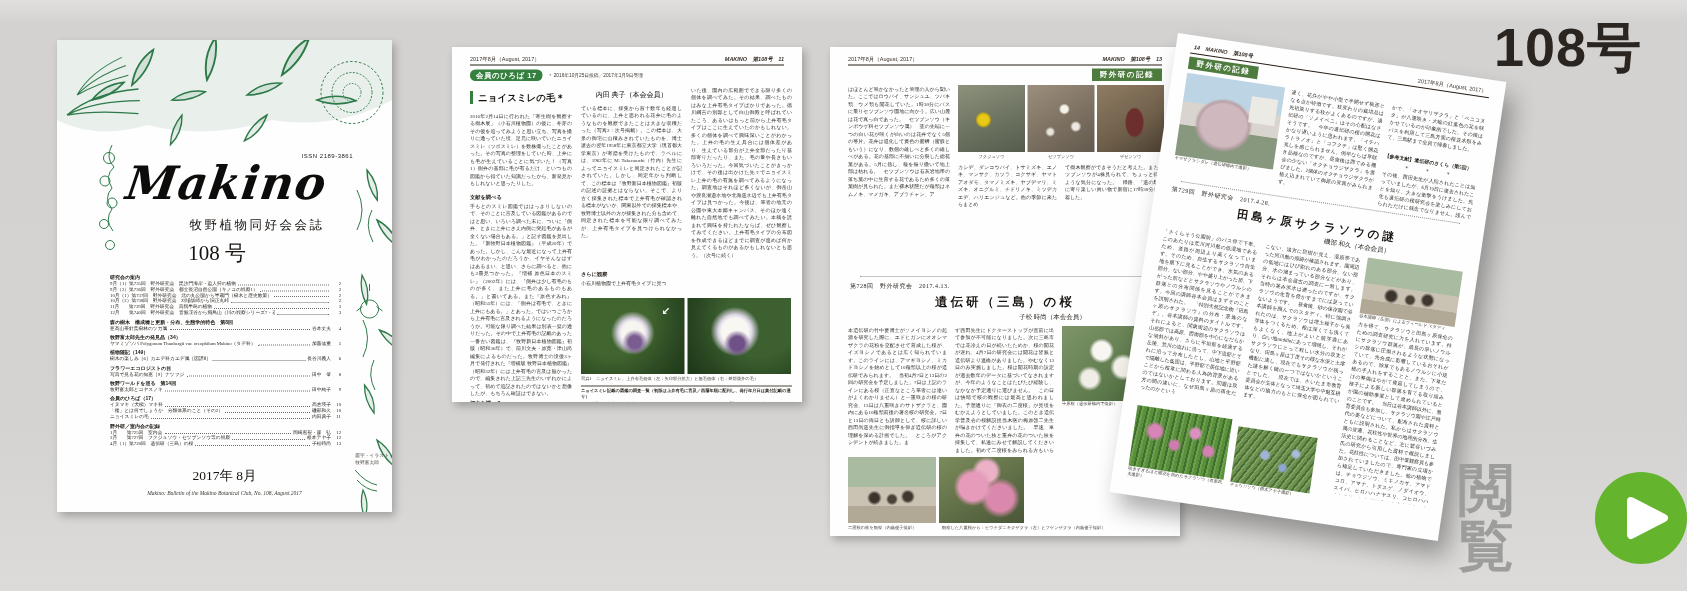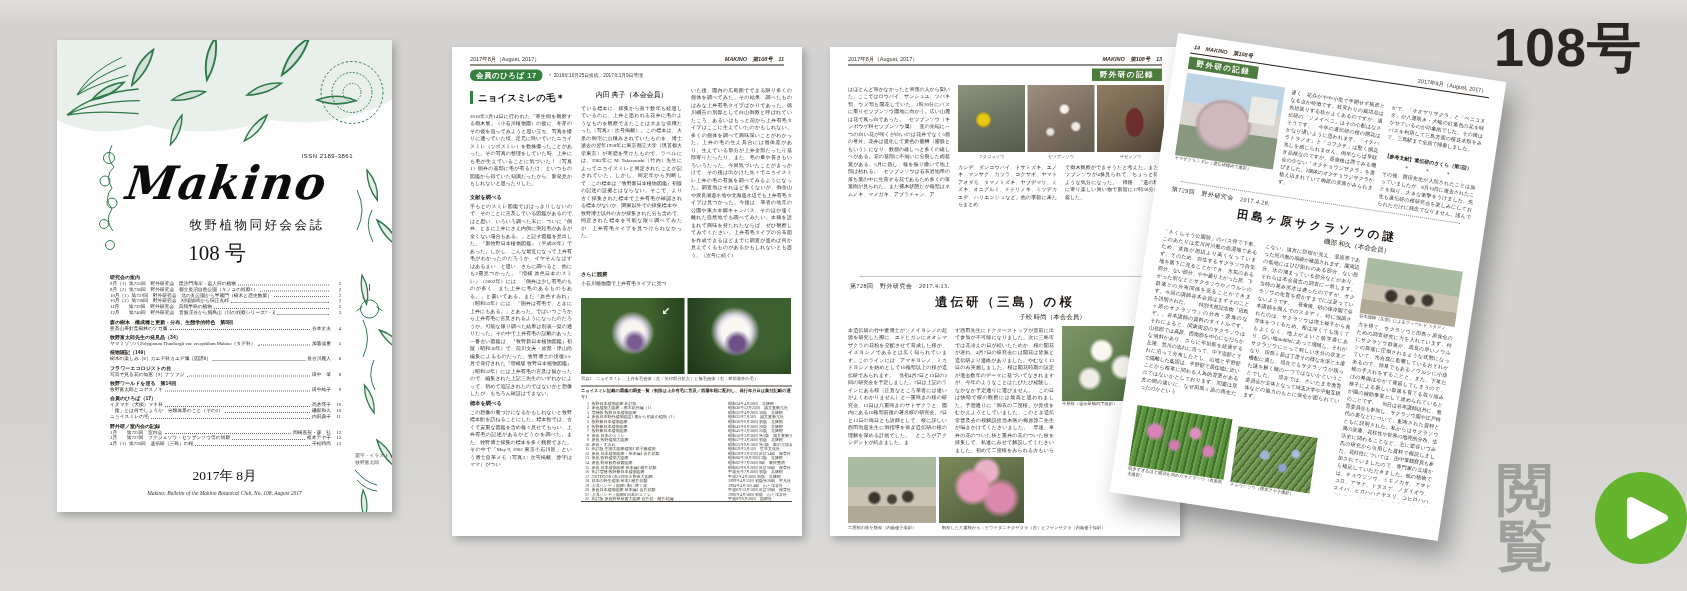--- a/index.html
+++ b/index.html
@@ -11,7 +11,7 @@
   
   .sheet{position:absolute;background:#fefefe;box-shadow:3px 4px 8px rgba(0,0,0,.25);overflow:hidden;}
   #sheet-cover{left:57px;top:40px;width:335px;height:472px;}
-  #sheet-p11{left:452px;top:47px;width:350px;height:489px;}
+  #sheet-p11{left:452px;top:47px;width:350px;height:355px;}
   #sheet-p13{left:830px;top:47px;width:350px;height:489px;}
   #sheet-p14{left:1178px;top:33px;width:332px;height:464px;transform:rotate(8.5deg);transform-origin:0 0;
              box-shadow:10px 14px 24px rgba(0,0,0,.33);z-index:5;}

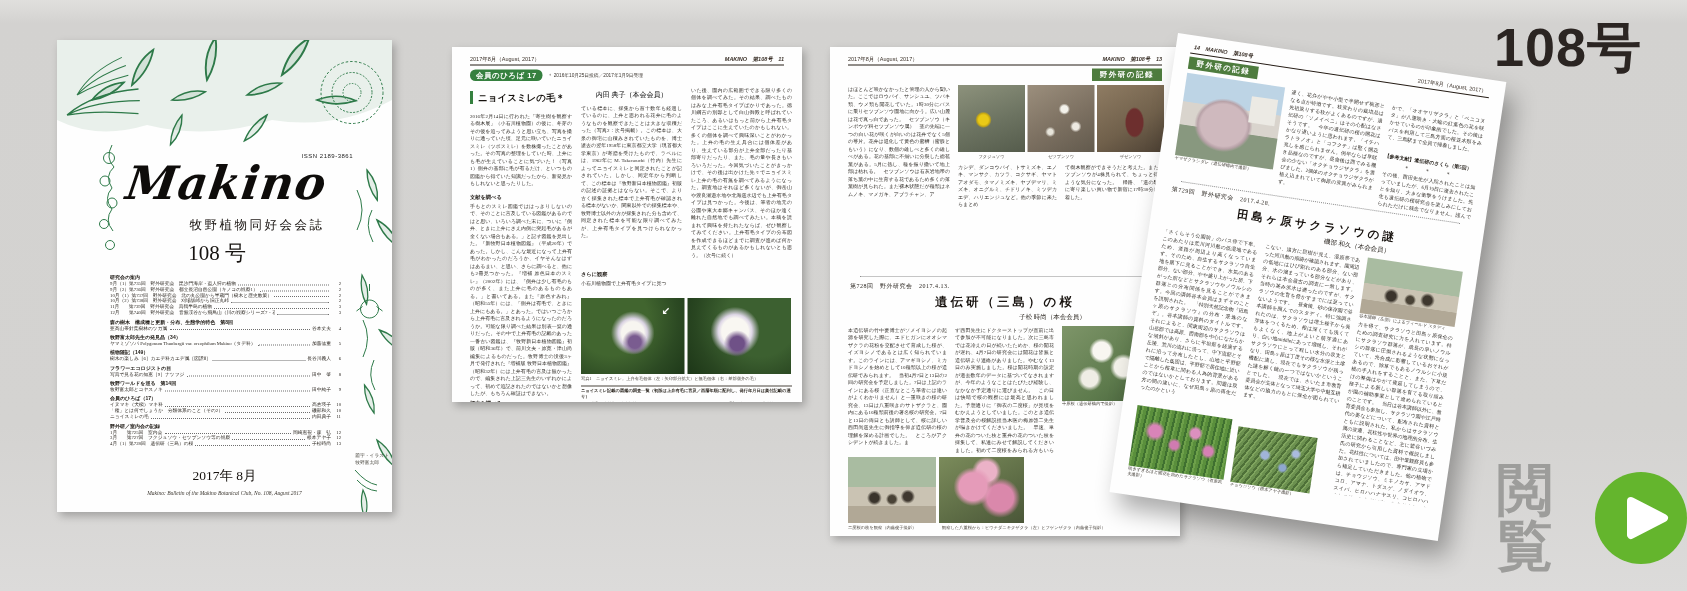--- a/index.html
+++ b/index.html
@@ -184,7 +184,7 @@
   #issue-label{position:absolute;left:1494px;top:12px;font-size:54px;font-weight:bold;
     color:#2b2522;letter-spacing:1px;z-index:10;}
   #view-group{position:absolute;left:1458px;top:462px;display:flex;align-items:center;z-index:10;}
-  #view-label{font-size:56px;font-weight:bold;color:#9d9d9b;letter-spacing:18px;line-height:1;margin-left:39px;}
+  #view-label{font-size:56px;font-weight:bold;color:#9d9d9b;letter-spacing:18px;line-height:1;}
   #play-button{width:92px;height:92px;border-radius:50%;background:#64b52d;flex:none;
     display:flex;align-items:center;justify-content:center;margin-left:2px;cursor:pointer;}
 </style>

